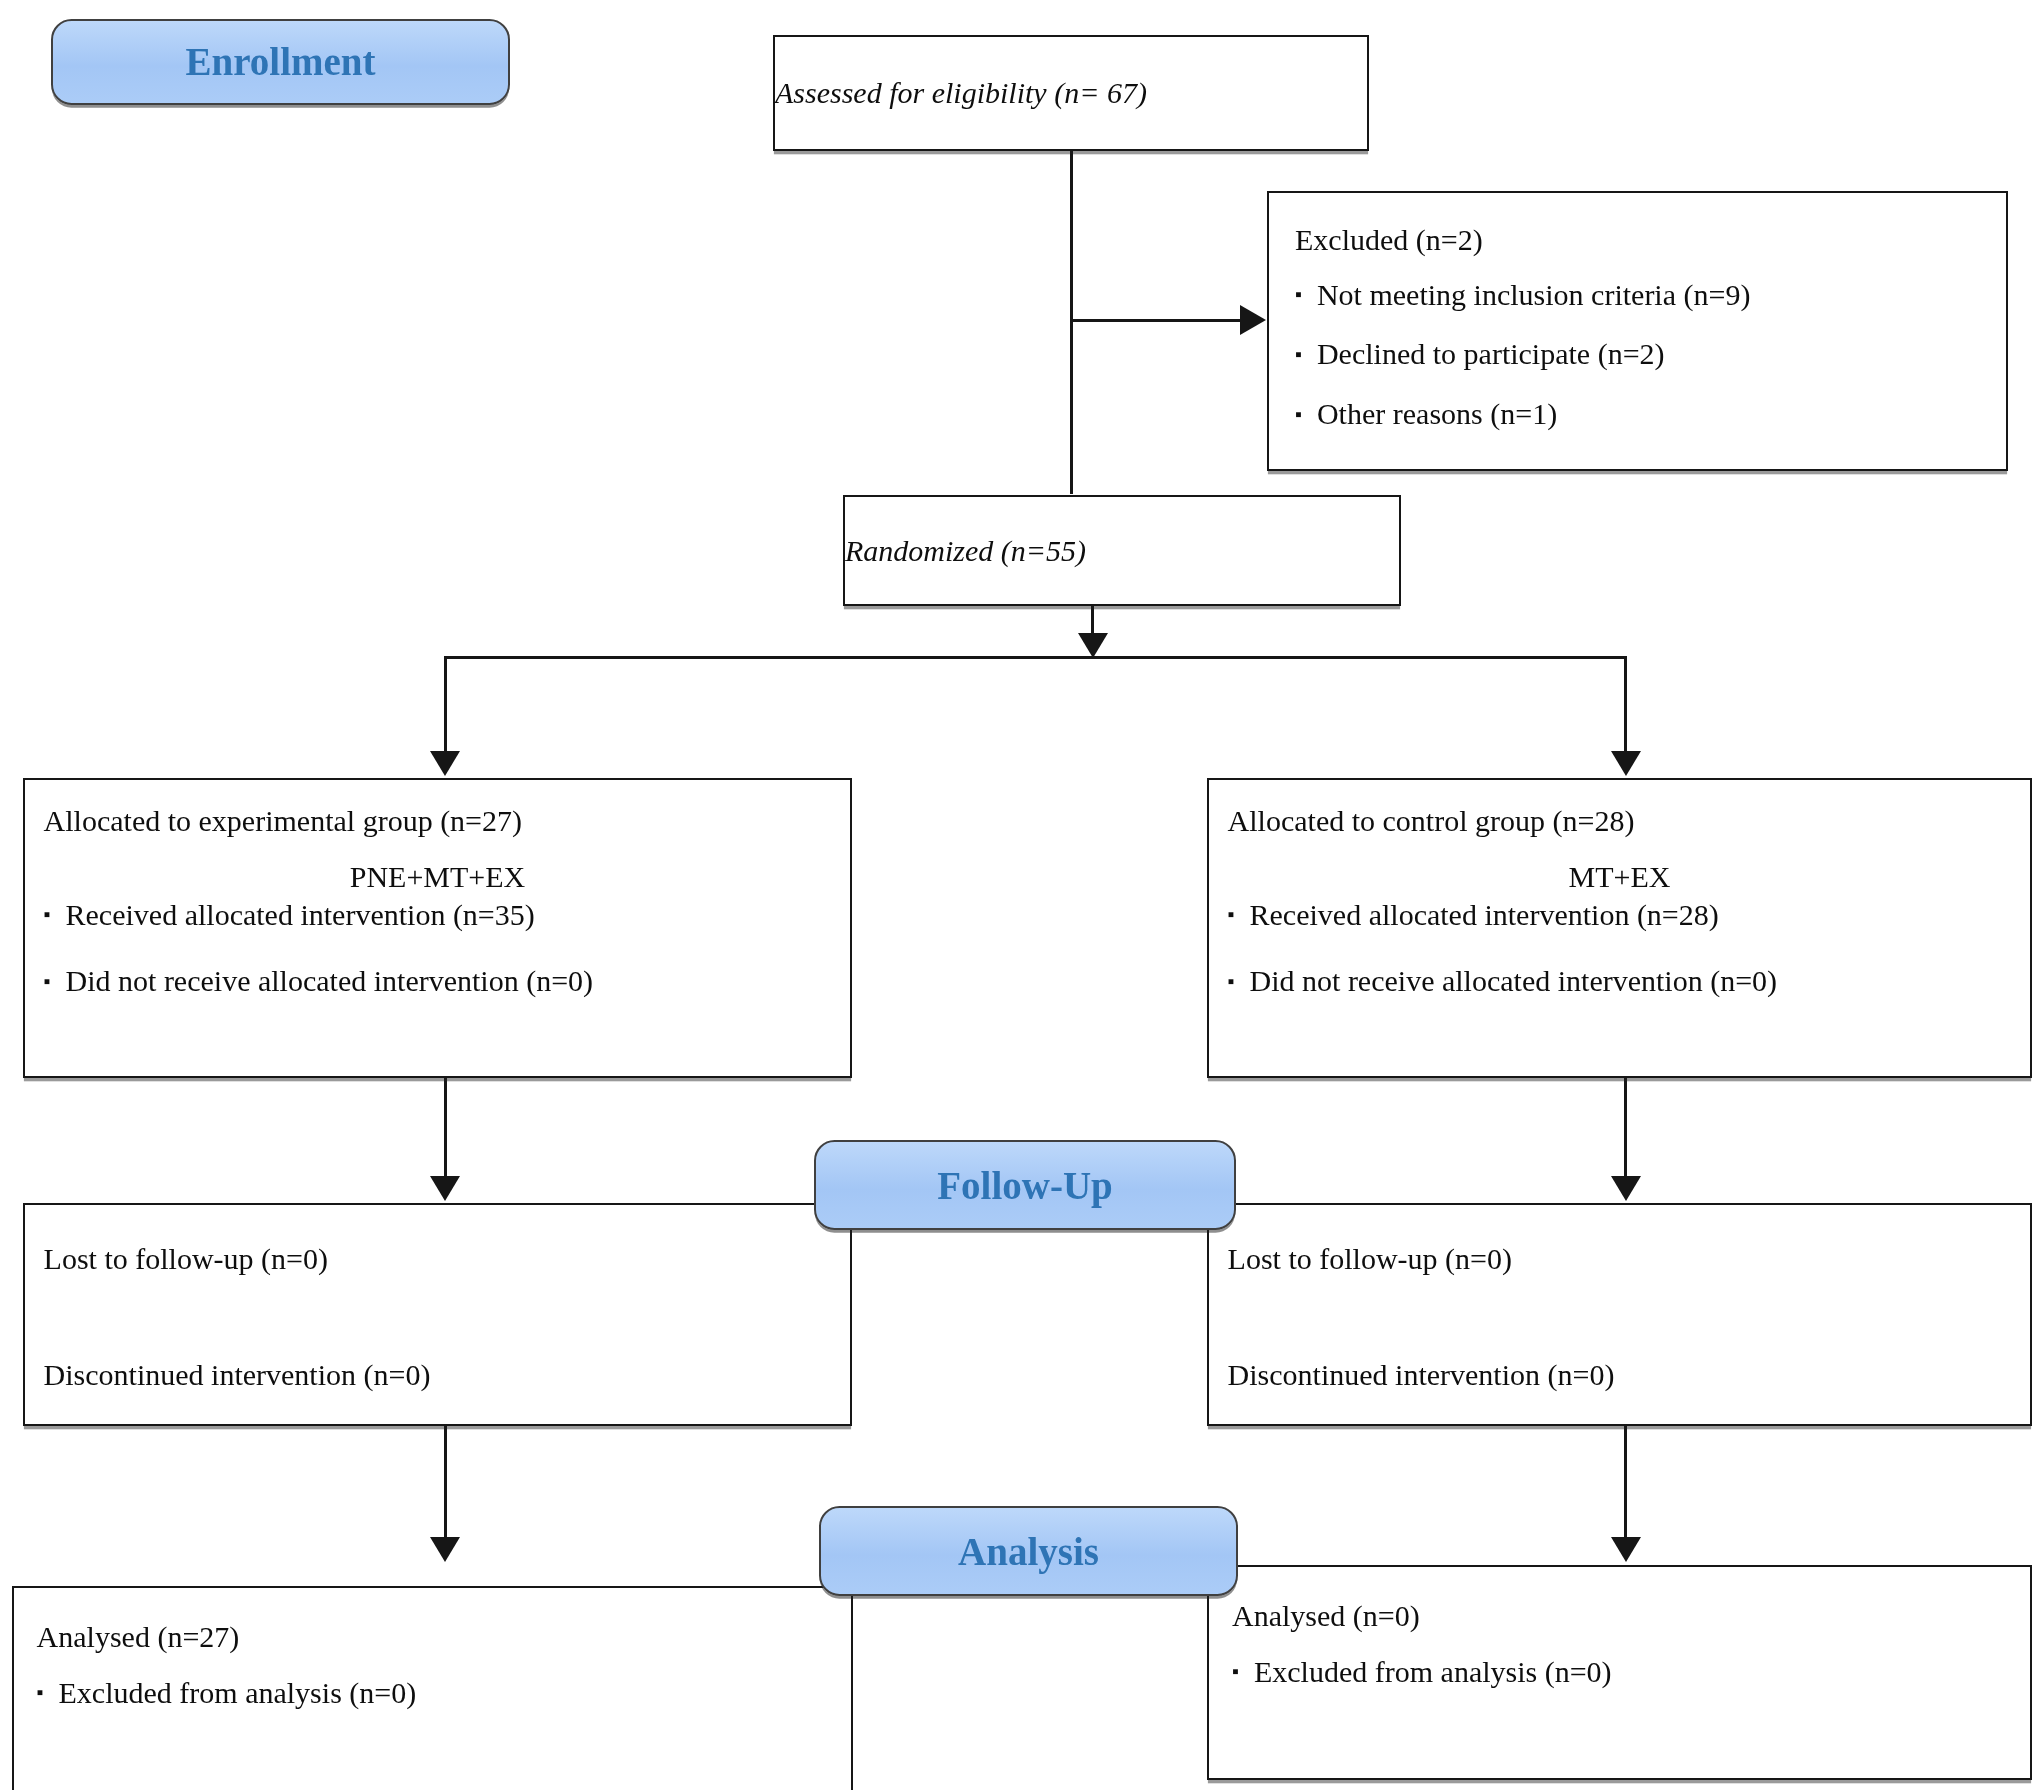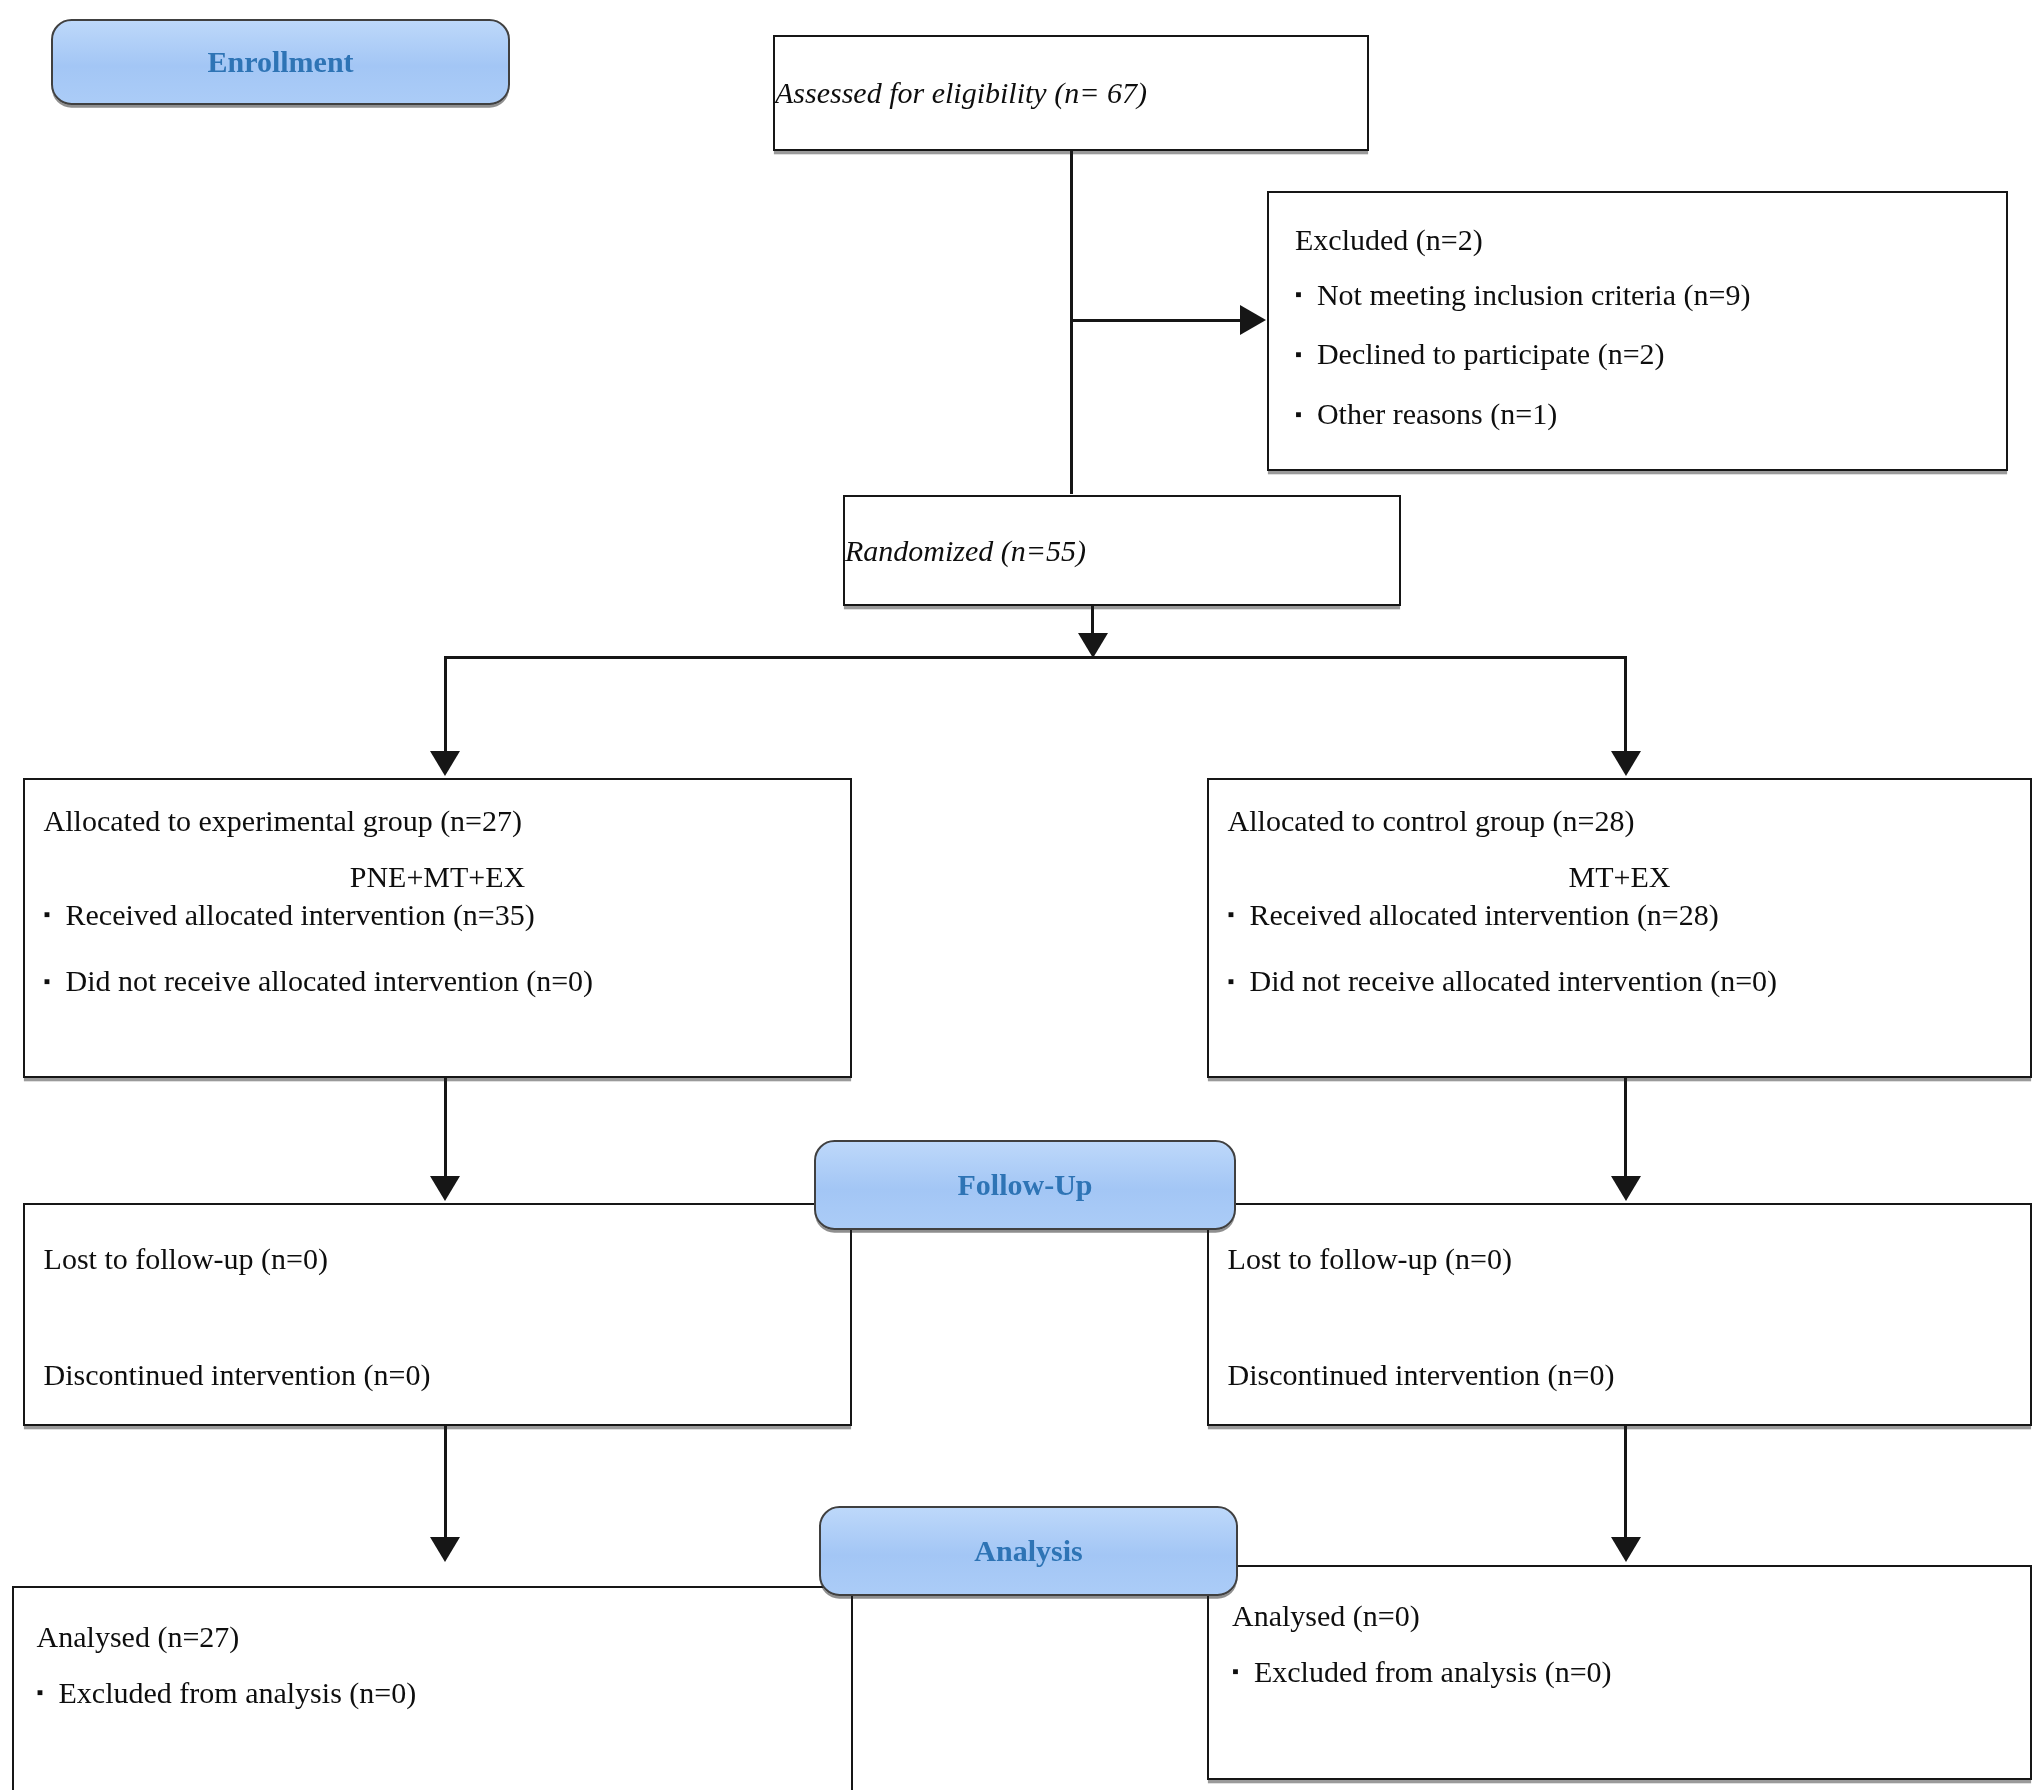--- a/index.html
+++ b/index.html
@@ -38,7 +38,7 @@
     border-radius:20.5px;
     box-shadow:0 3.7px 0 -0.9px rgba(30,30,30,.5);
     font-weight:bold;
-    font-size:30px;
+    font-size:39px;
     color:var(--badge-text);
     z-index:5;
     box-sizing:border-box;

